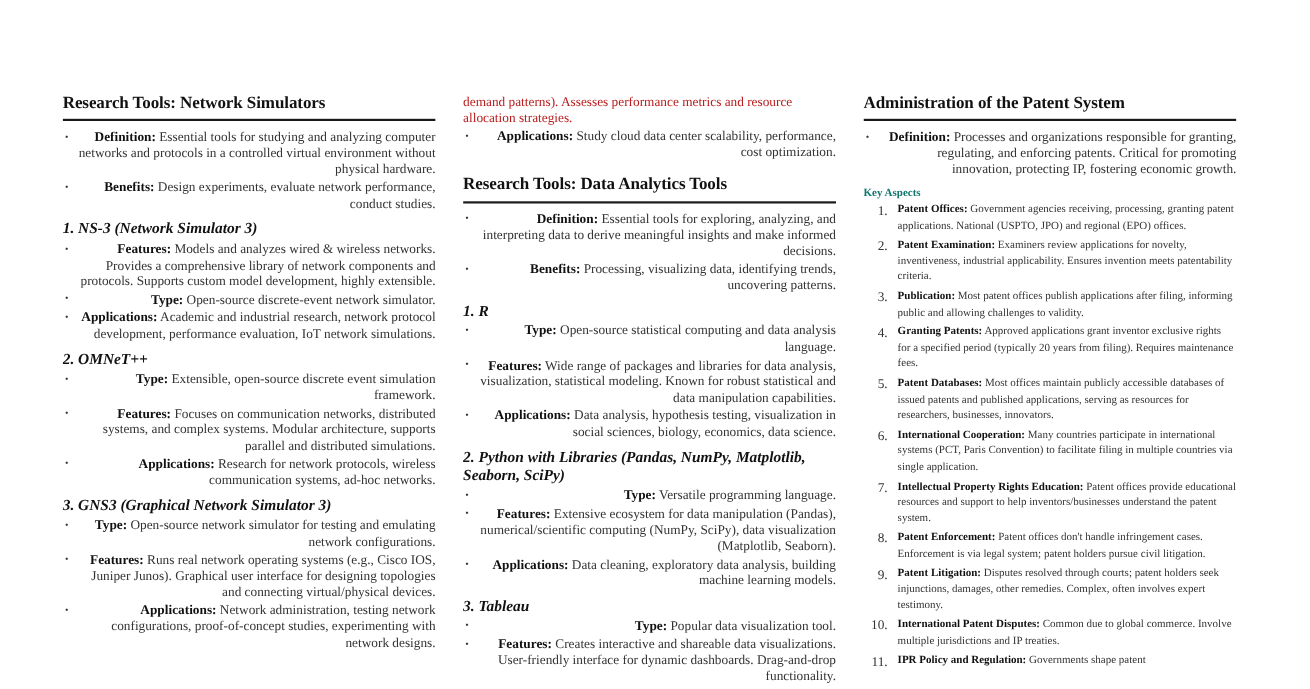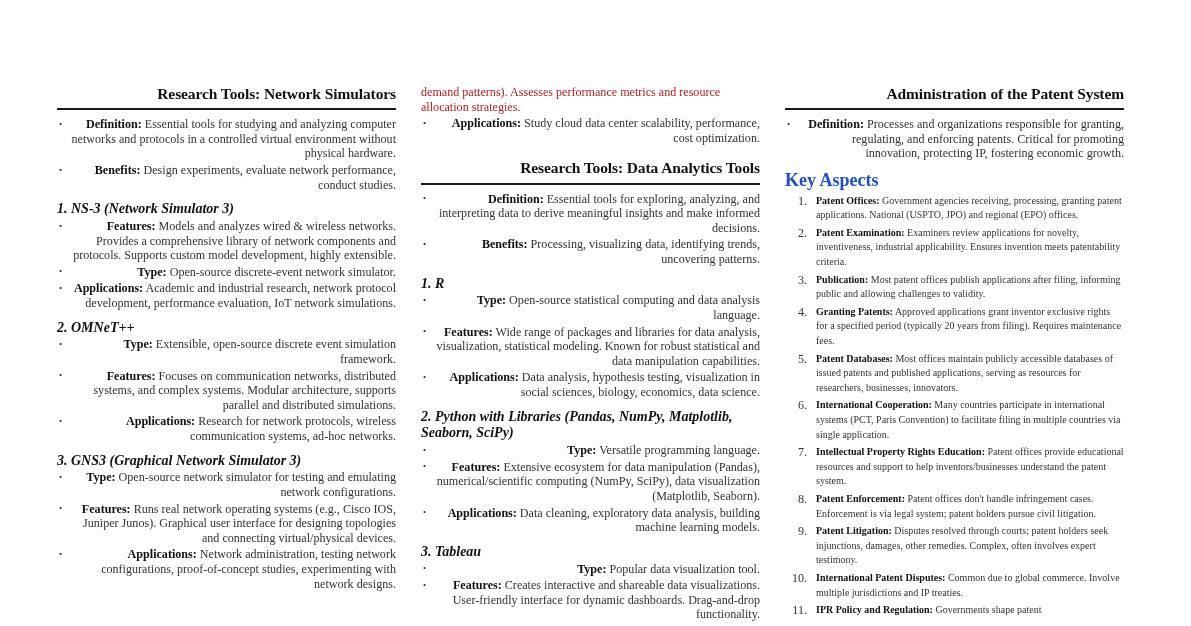--- a/index.html
+++ b/index.html
@@ -53,7 +53,6 @@
     line-height: 1.18;
     letter-spacing: -0.1px;
     border-bottom: 2.2px solid #1a1a1a;
-    text-align: right;
   }
   .section-title + .block { margin-top: 7px; }
 

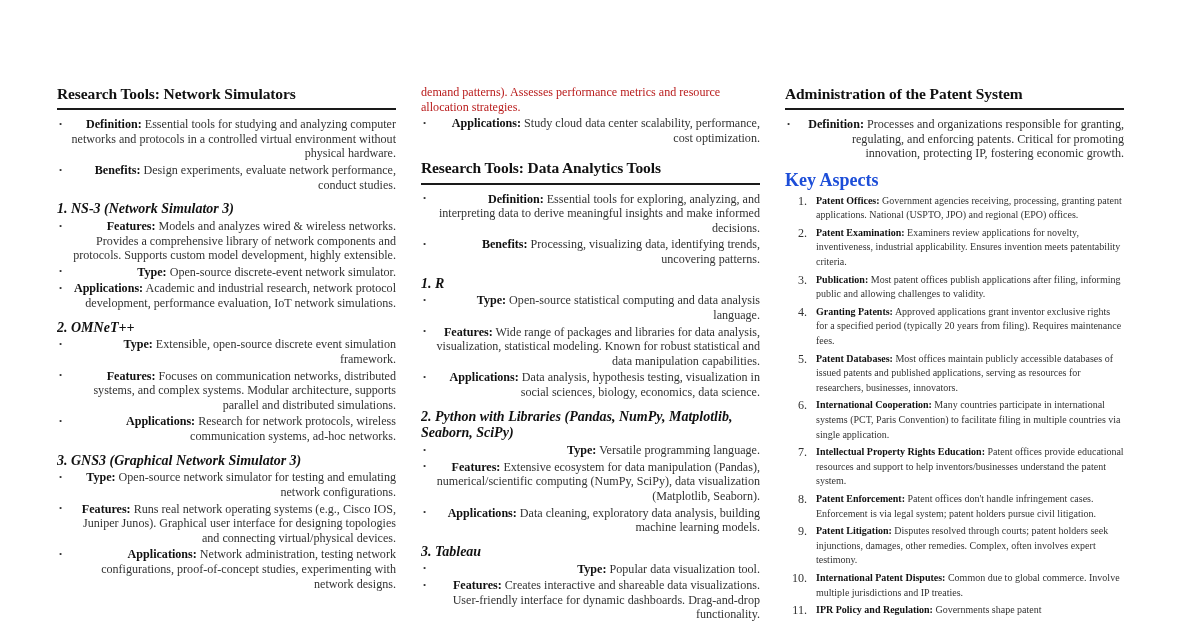--- a/index.html
+++ b/index.html
@@ -57,9 +57,9 @@
   .section-title + .block { margin-top: 7px; }
 
   h2.sub-title {
-    font-size: 18px;
-    font-weight: bold;
-    color: #1d4ed8;
+    font-size: 10px;
+    font-weight: bold;
+    color: #0f766e;
     margin: 9px 0 2px 0;
     line-height: 1.2;
   }

